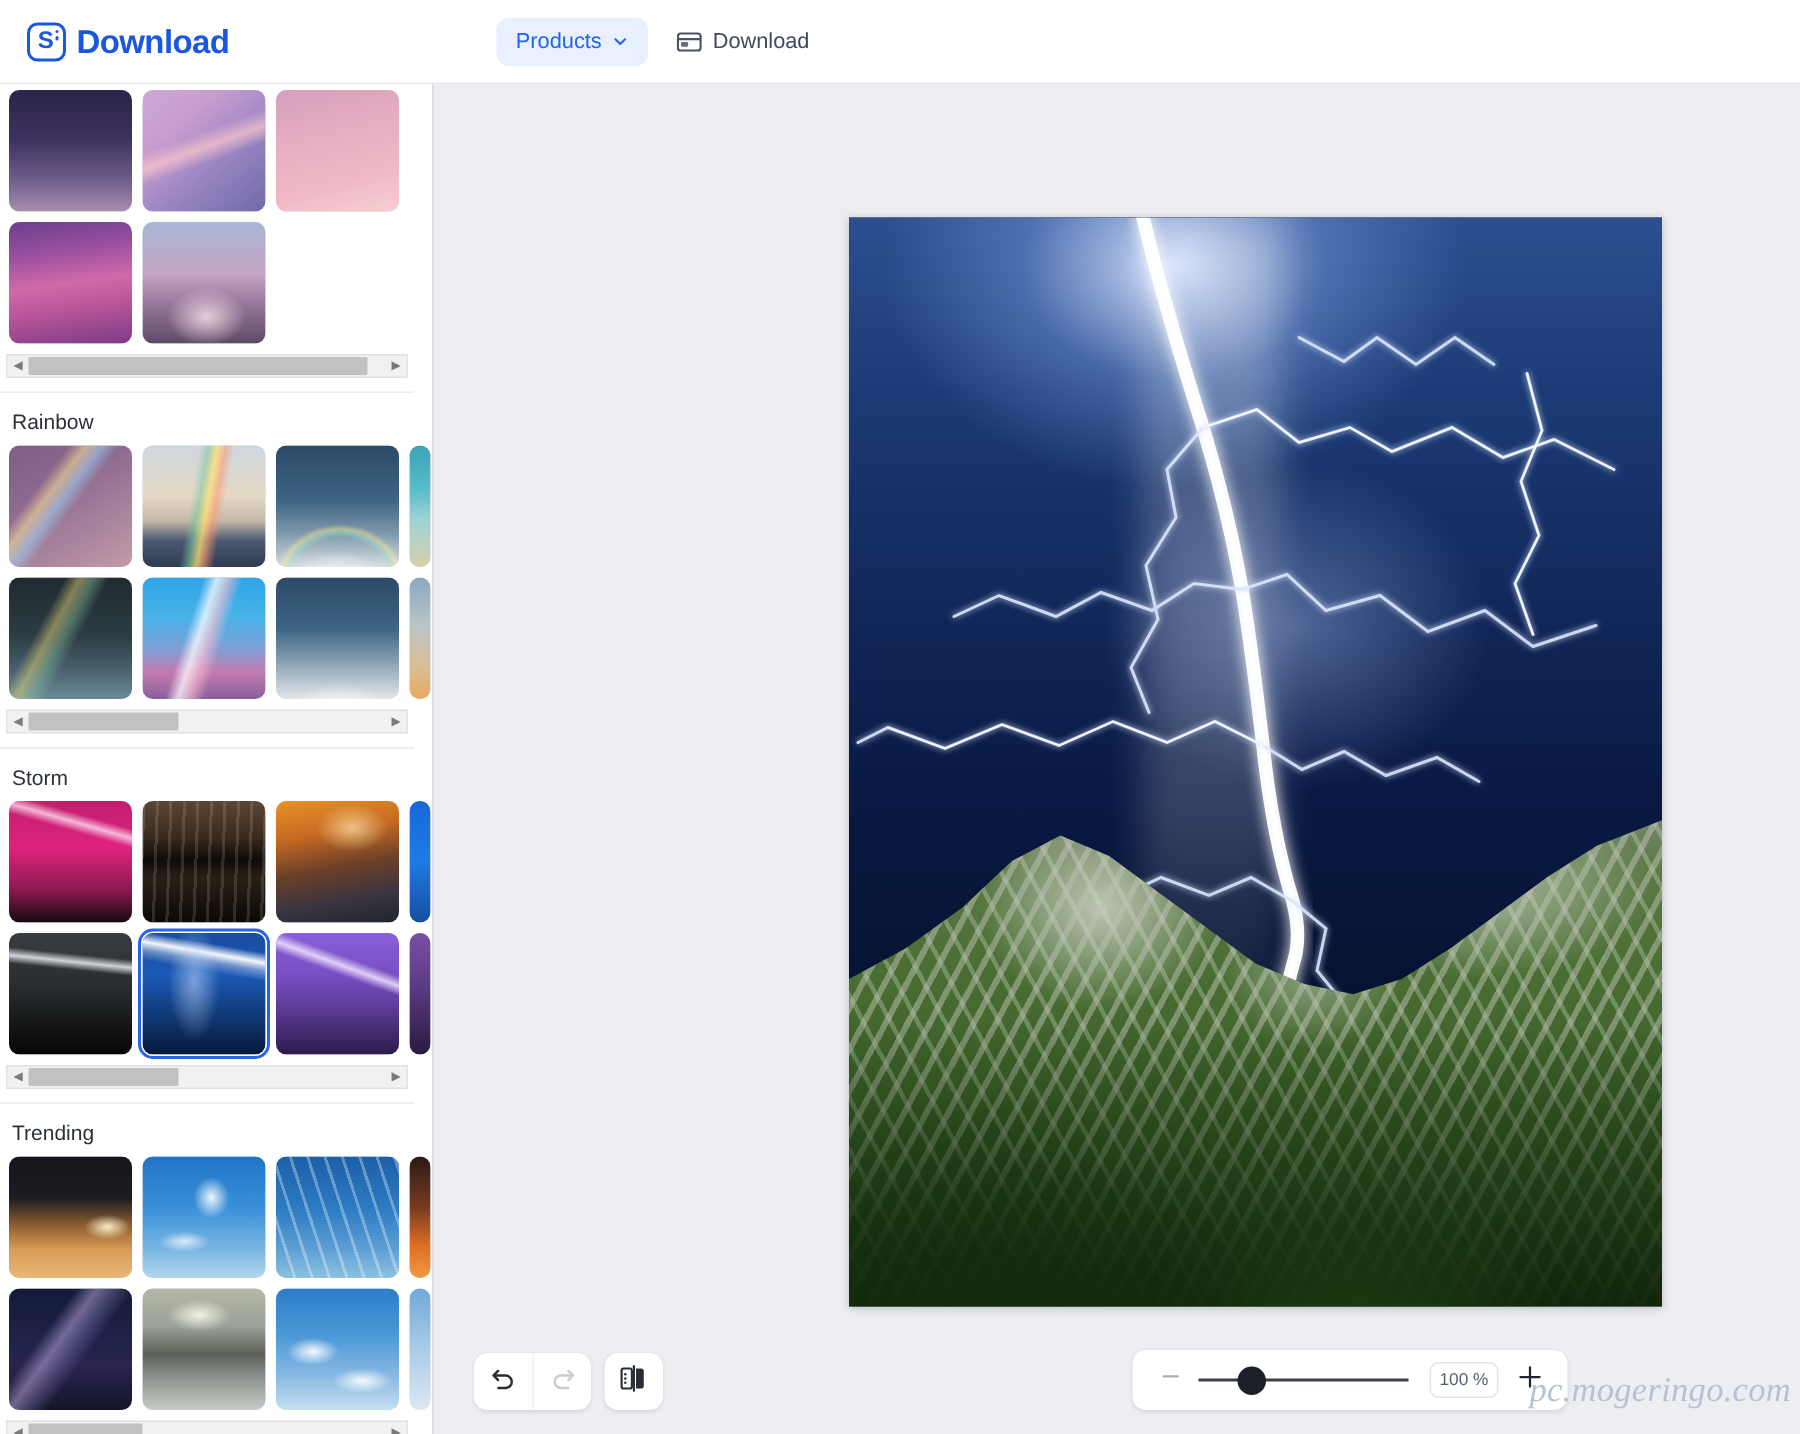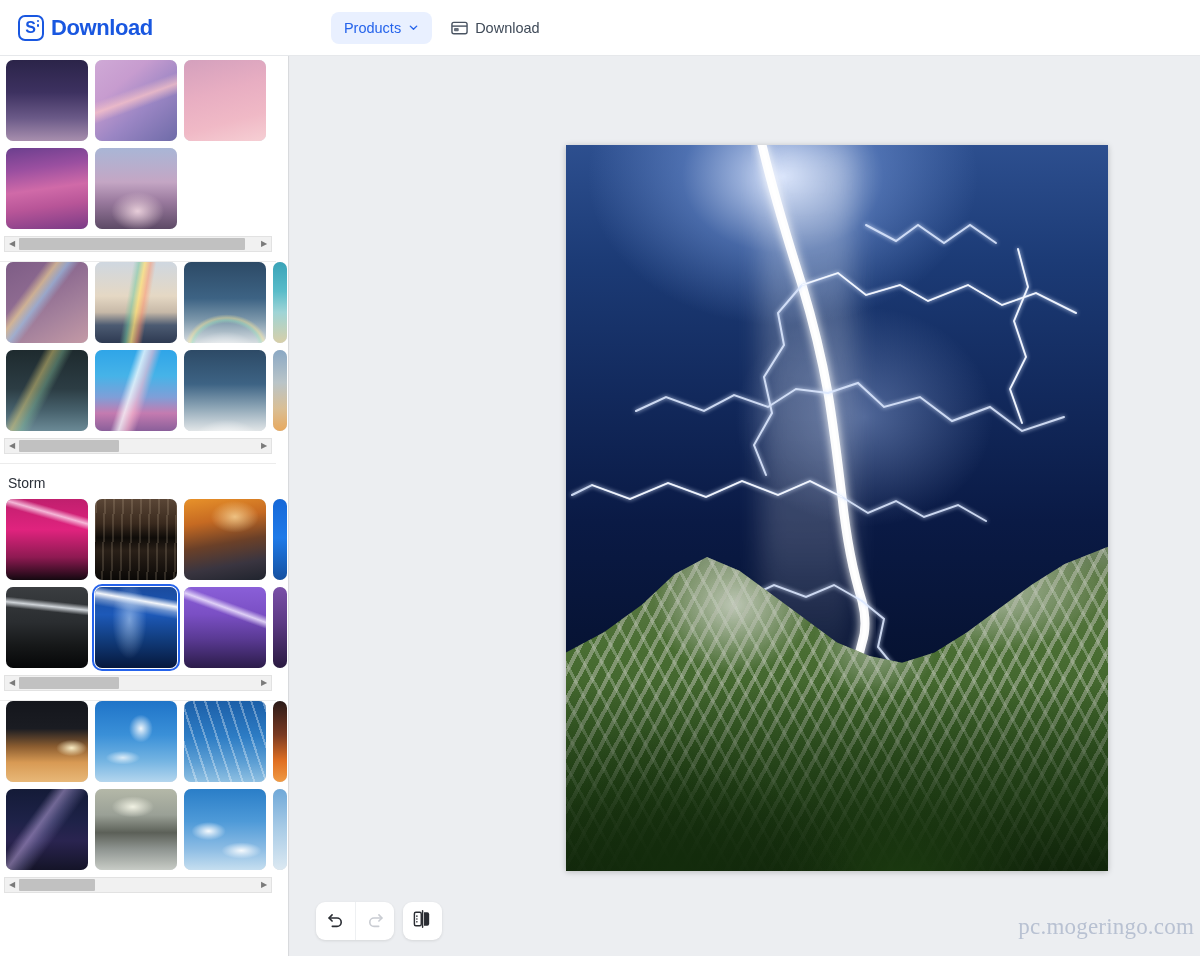--- a/index.html
+++ b/index.html
@@ -303,6 +303,7 @@
     </div>
 
     <div>
+      <div class="cat-title">Rainbow</div>
       <div class="grid-rows">
         <div class="thumb-row">
           <div class="thumb">

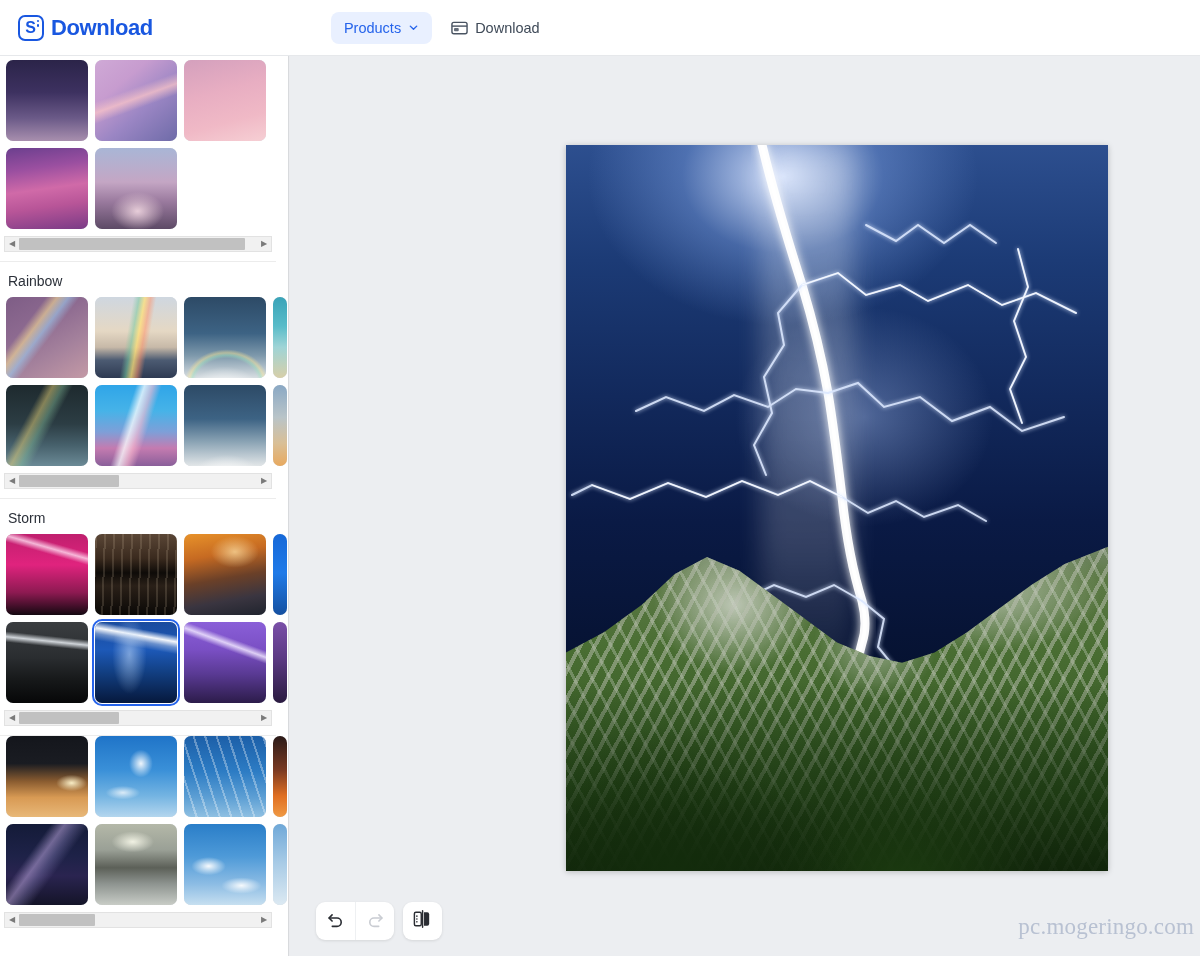--- a/index.html
+++ b/index.html
@@ -401,6 +401,7 @@
     </div>
 
     <div>
+      <div class="cat-title">Trending</div>
       <div class="grid-rows">
         <div class="thumb-row">
           <div class="thumb">

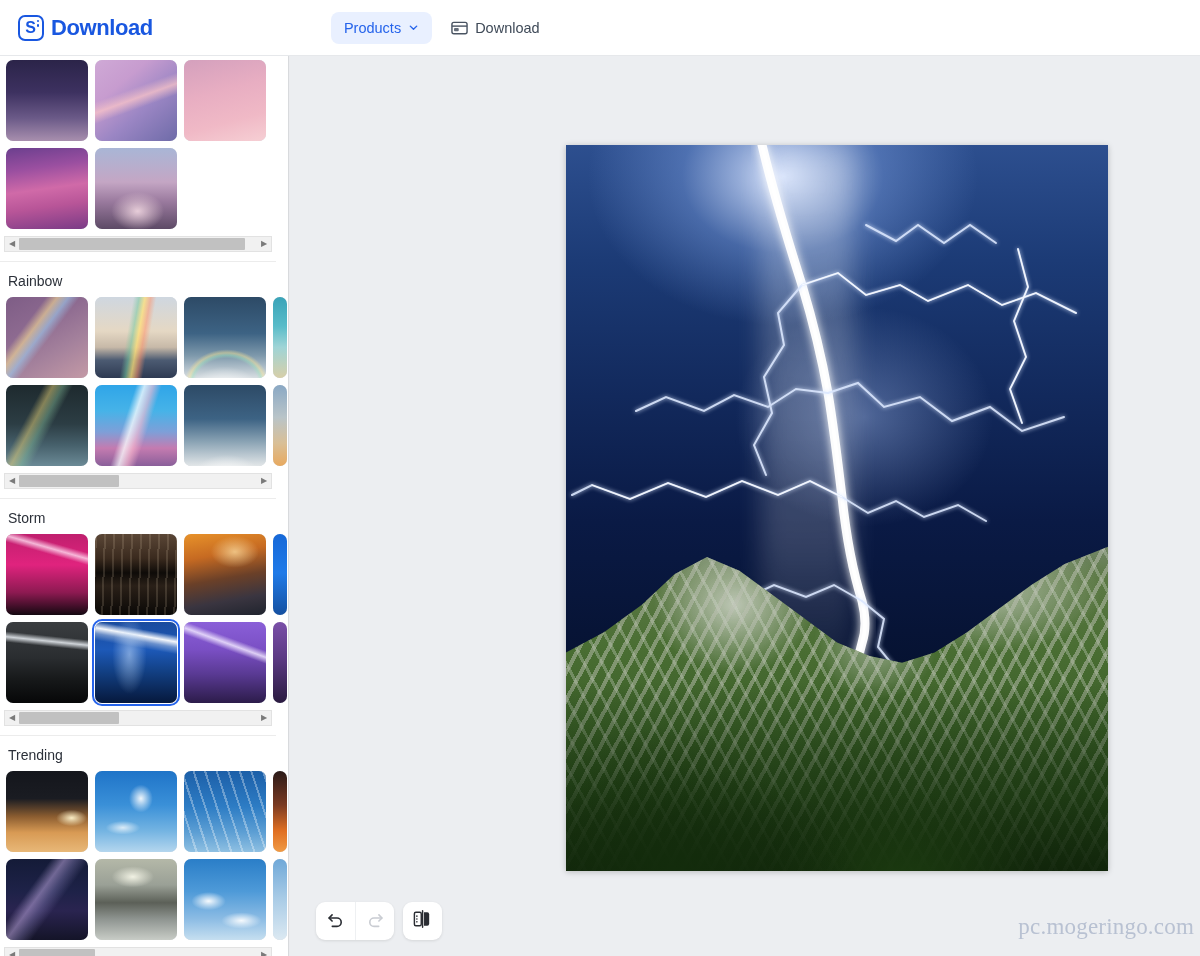--- a/index.html
+++ b/index.html
@@ -545,6 +545,27 @@
     </span>
   </div>
 
+  <div id="zoom-bar">
+    <div id="zoom-out">
+      <span>
+        <svg width="15" height="15" viewBox="0 0 16 16">
+            <path d="M3 8h10" stroke="#a8adb6" stroke-width="1.6" stroke-linecap="round"></path>
+          </svg>
+      </span>
+    </div>
+    <div id="slider">
+      <div id="slider-track"></div>
+      <div id="slider-knob"></div>
+    </div>
+    <div id="zoom-value">100 %</div>
+    <div id="zoom-in">
+      <span>
+        <svg width="18" height="18" viewBox="0 0 18 18">
+            <path d="M9 2.6v12.8M2.6 9h12.8" stroke="#20242c" stroke-width="1.5" stroke-linecap="round"></path>
+          </svg>
+      </span>
+    </div>
+  </div>
 
   <div id="watermark">pc.mogeringo.com</div>
 </div>

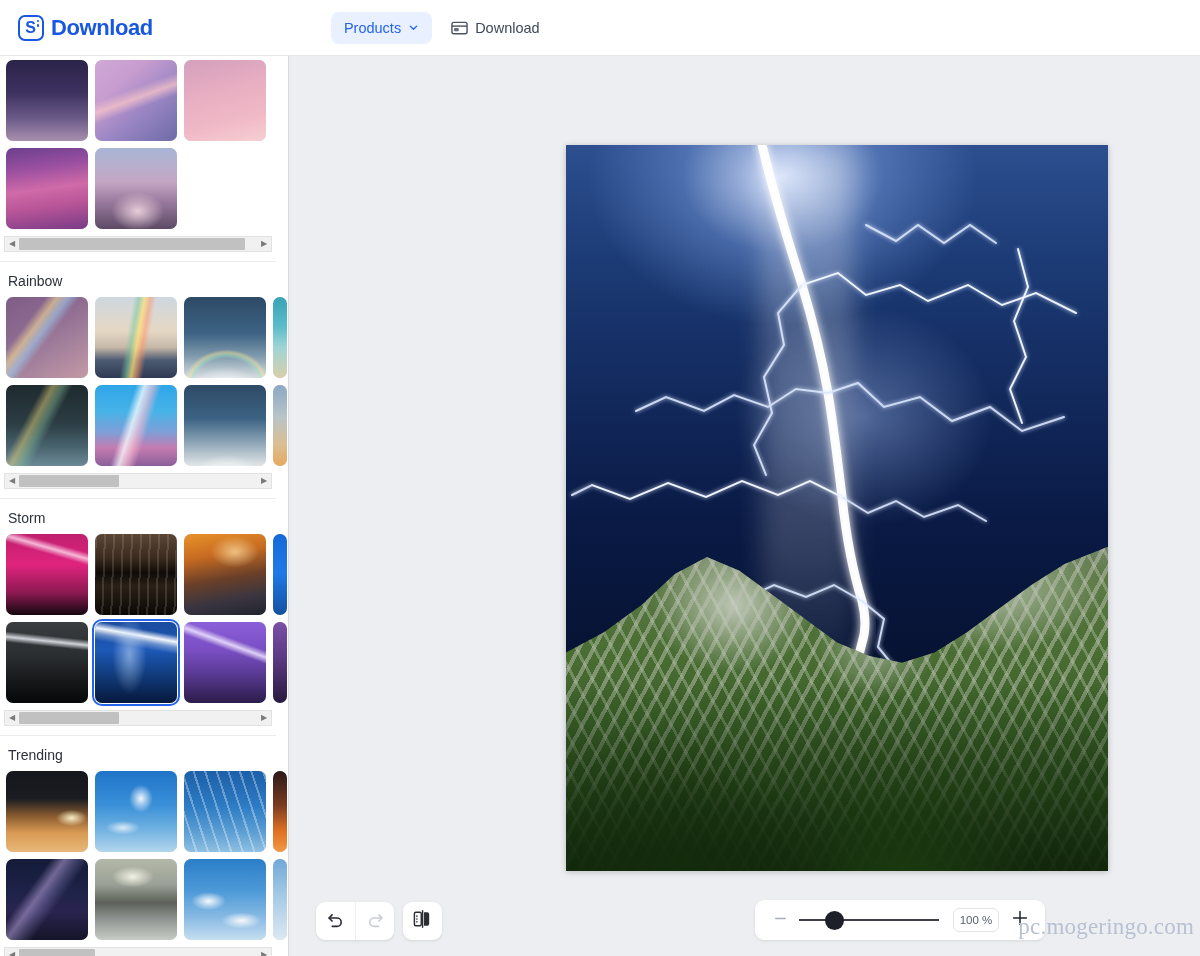--- a/index.html
+++ b/index.html
@@ -219,7 +219,7 @@
     position: absolute; right: 6px; bottom: 16px;
     font-family: "Liberation Serif", serif;
     font-size: 23px; color: #b8c1d2; letter-spacing: .2px;
-    user-select: none; pointer-events: none;
+    user-select: none; pointer-events: none; font-style: italic;
   }
 </style>
 </head>

